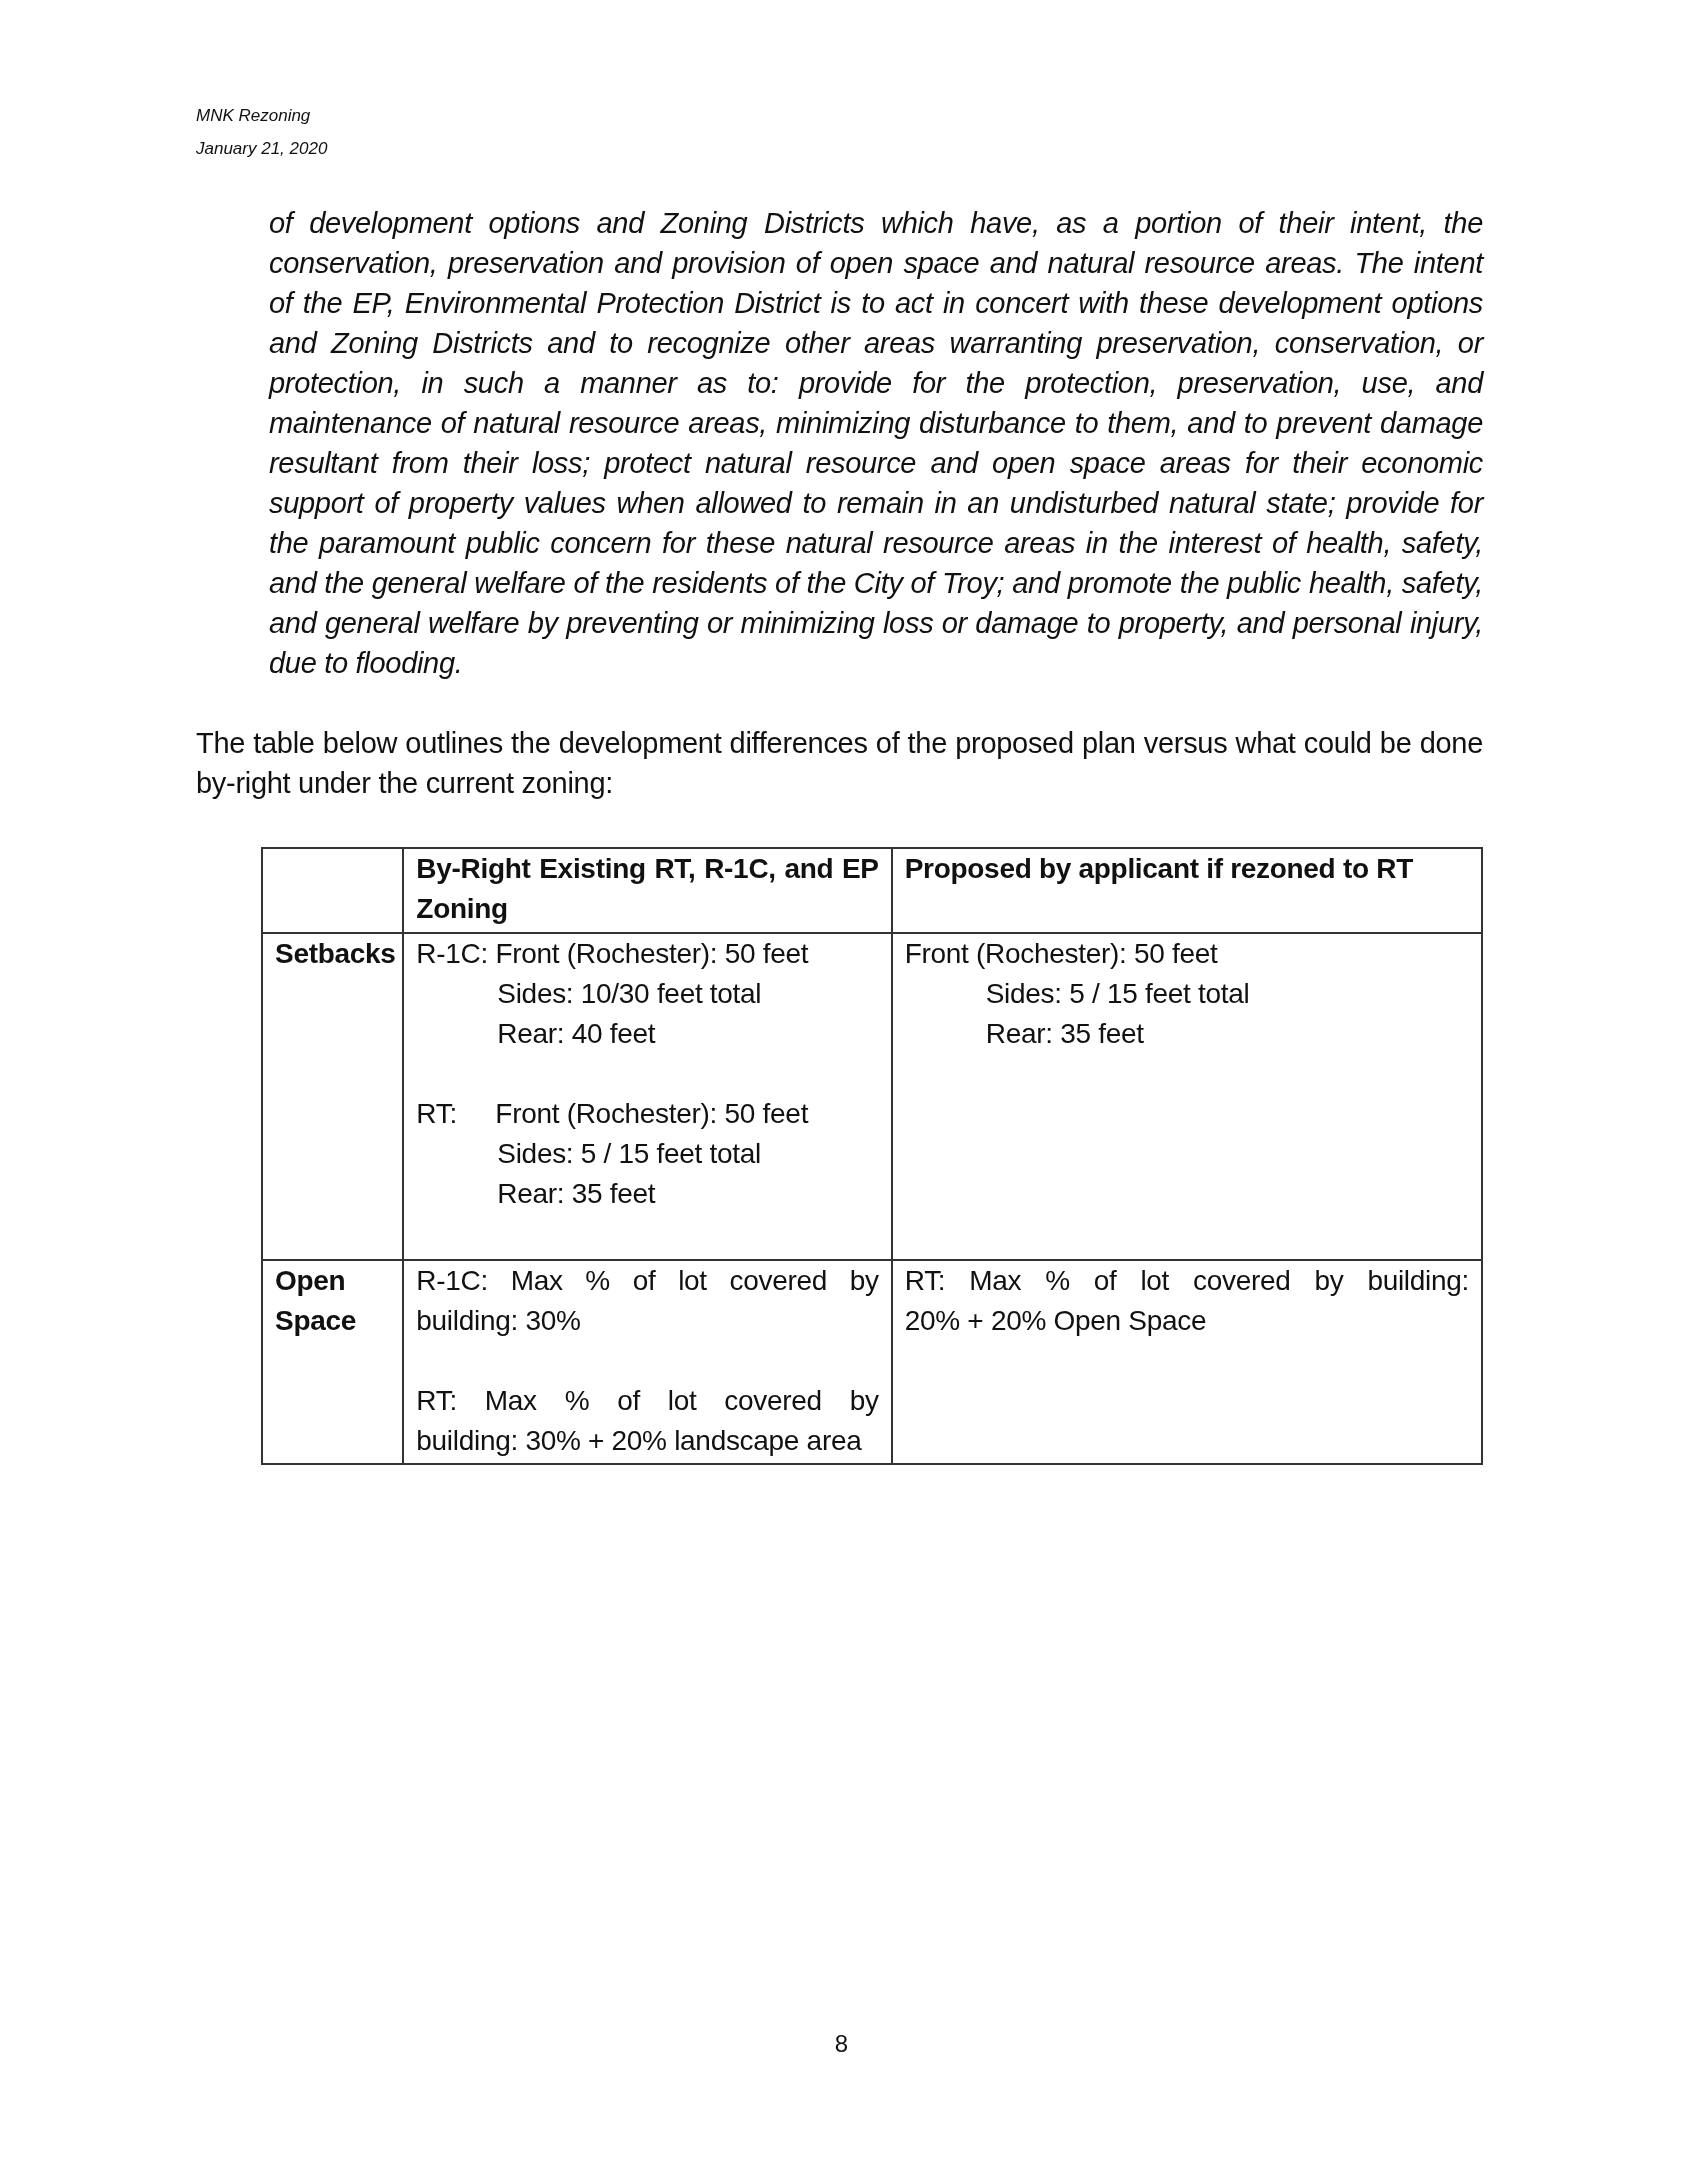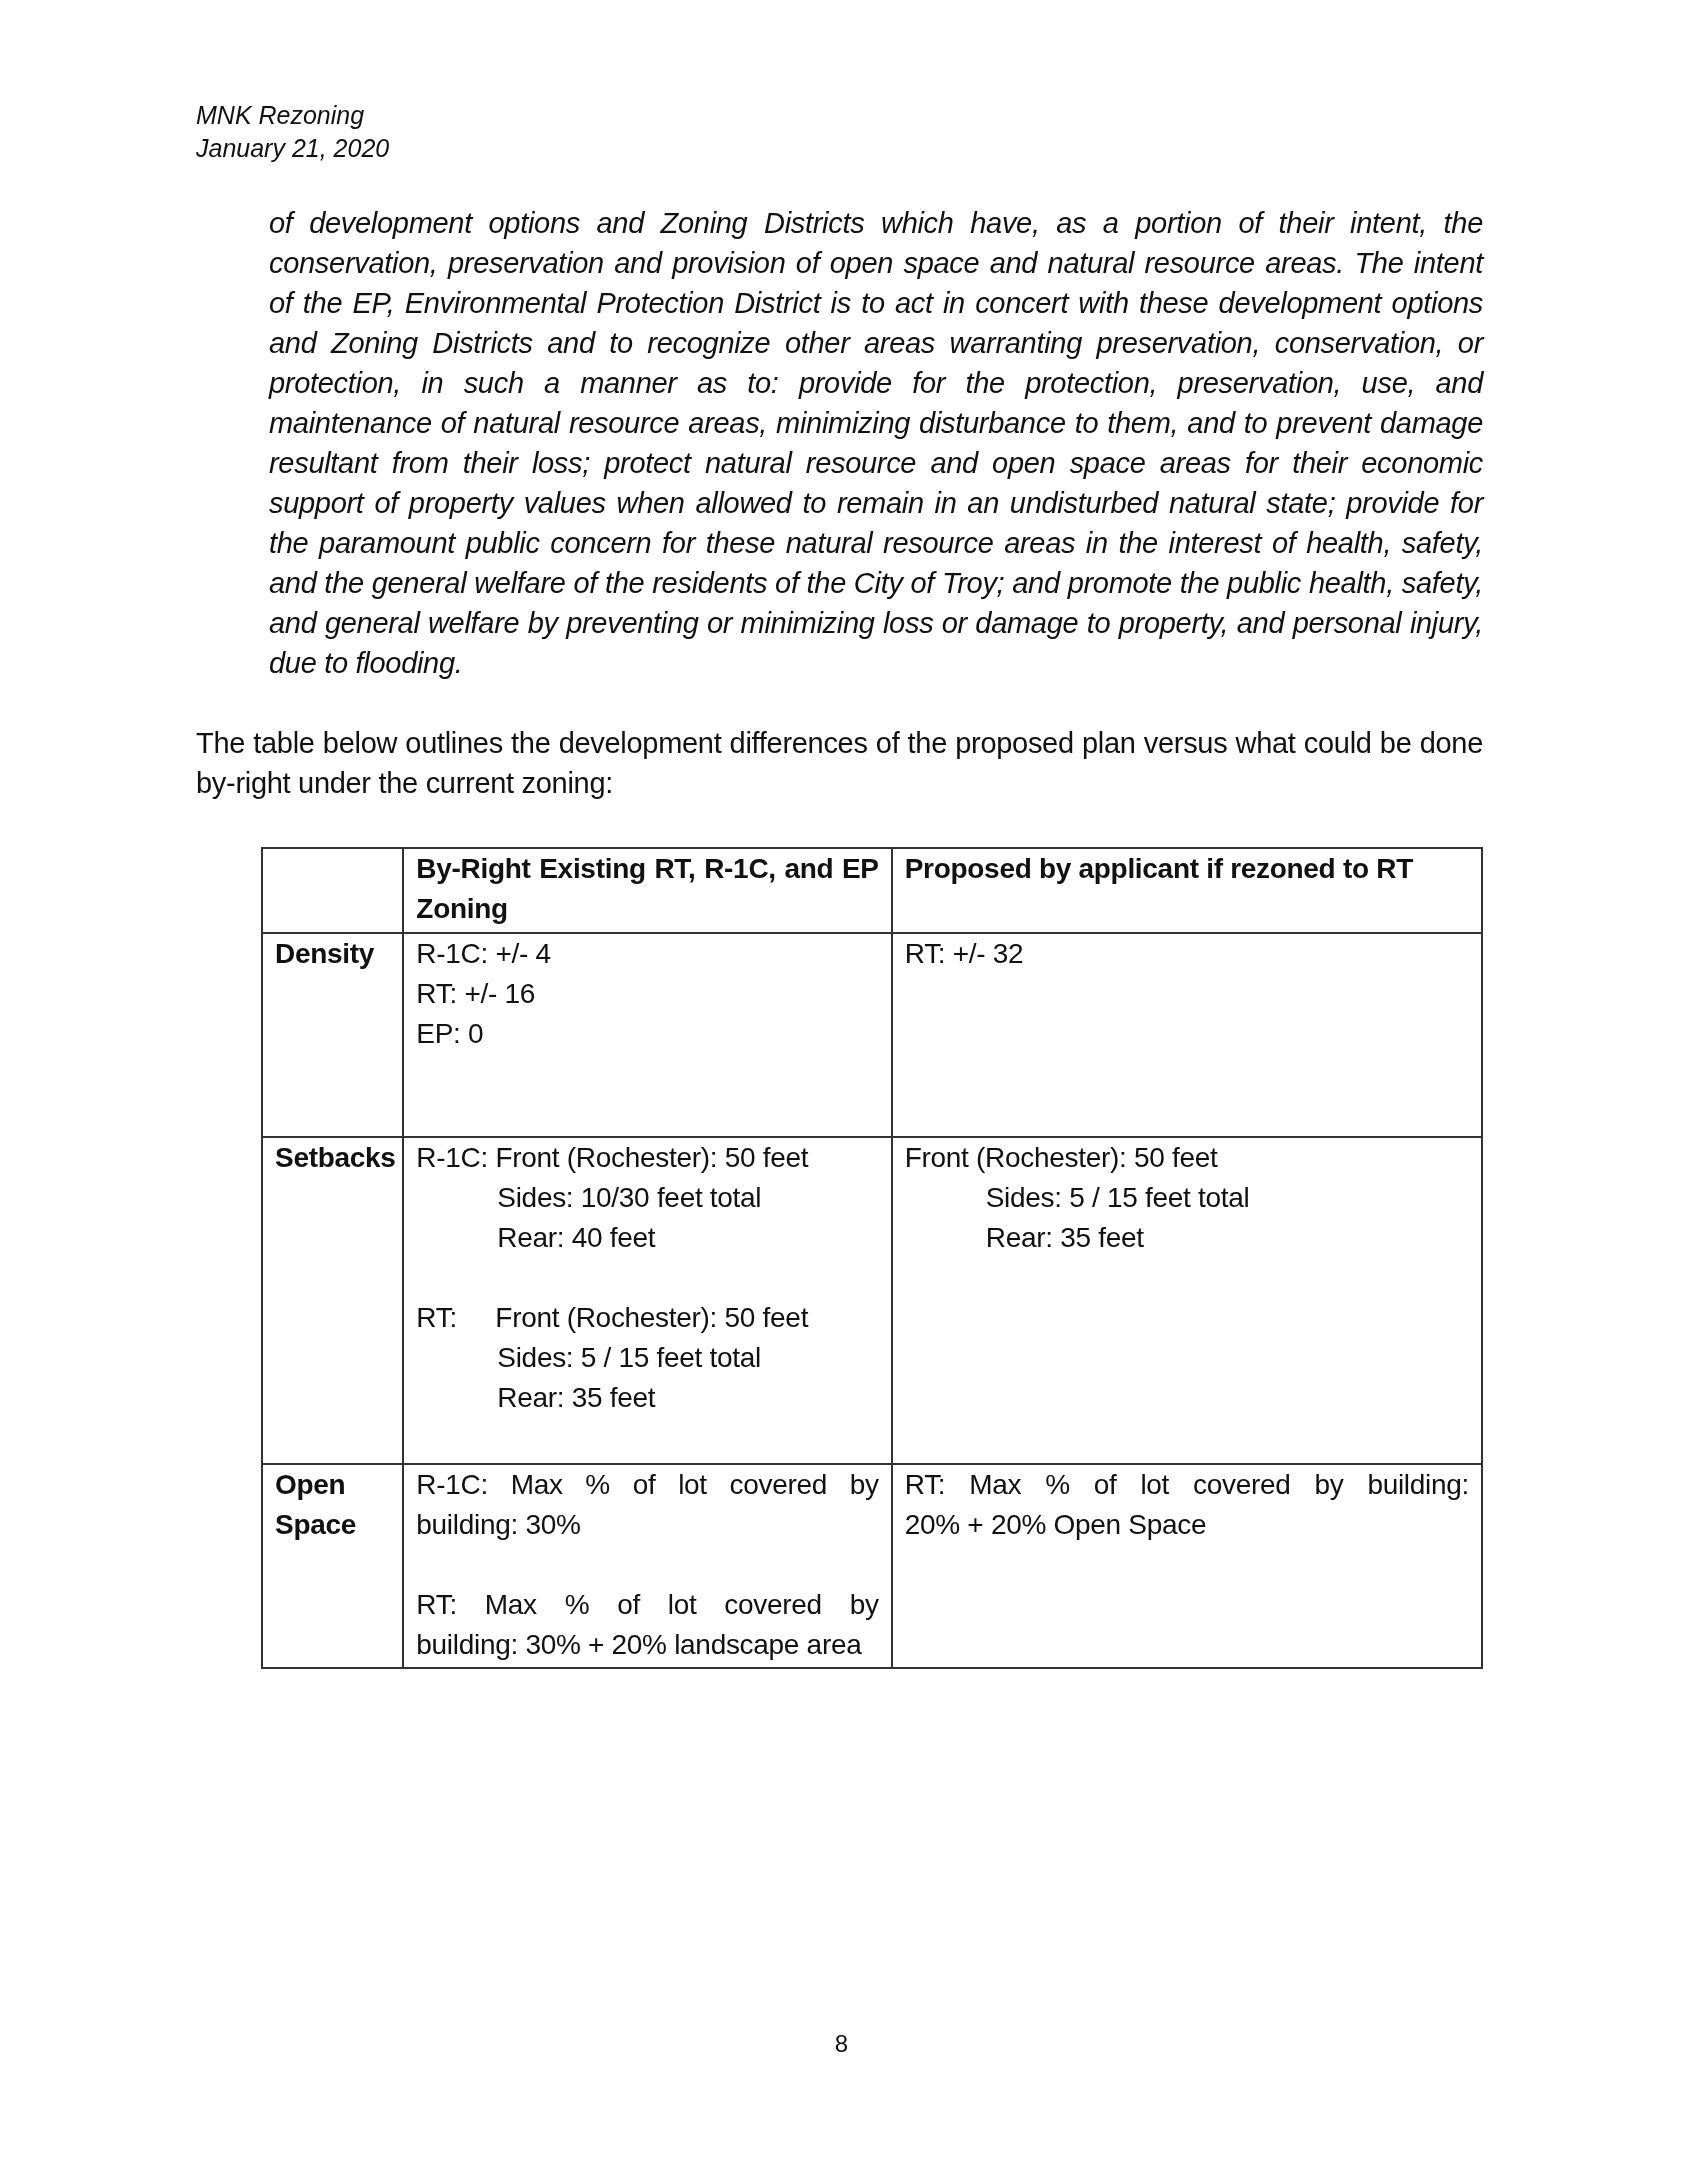--- a/index.html
+++ b/index.html
@@ -9,7 +9,7 @@
   }
   .header {
     position: absolute; left: 196px; top: 99px;
-    font-style: italic; font-size: 25px; line-height: 33px;
+    font-style: italic; font-size: 17px; line-height: 33px;
   }
   .quote {
     position: absolute; left: 269px; top: 203px; width: 1214px;

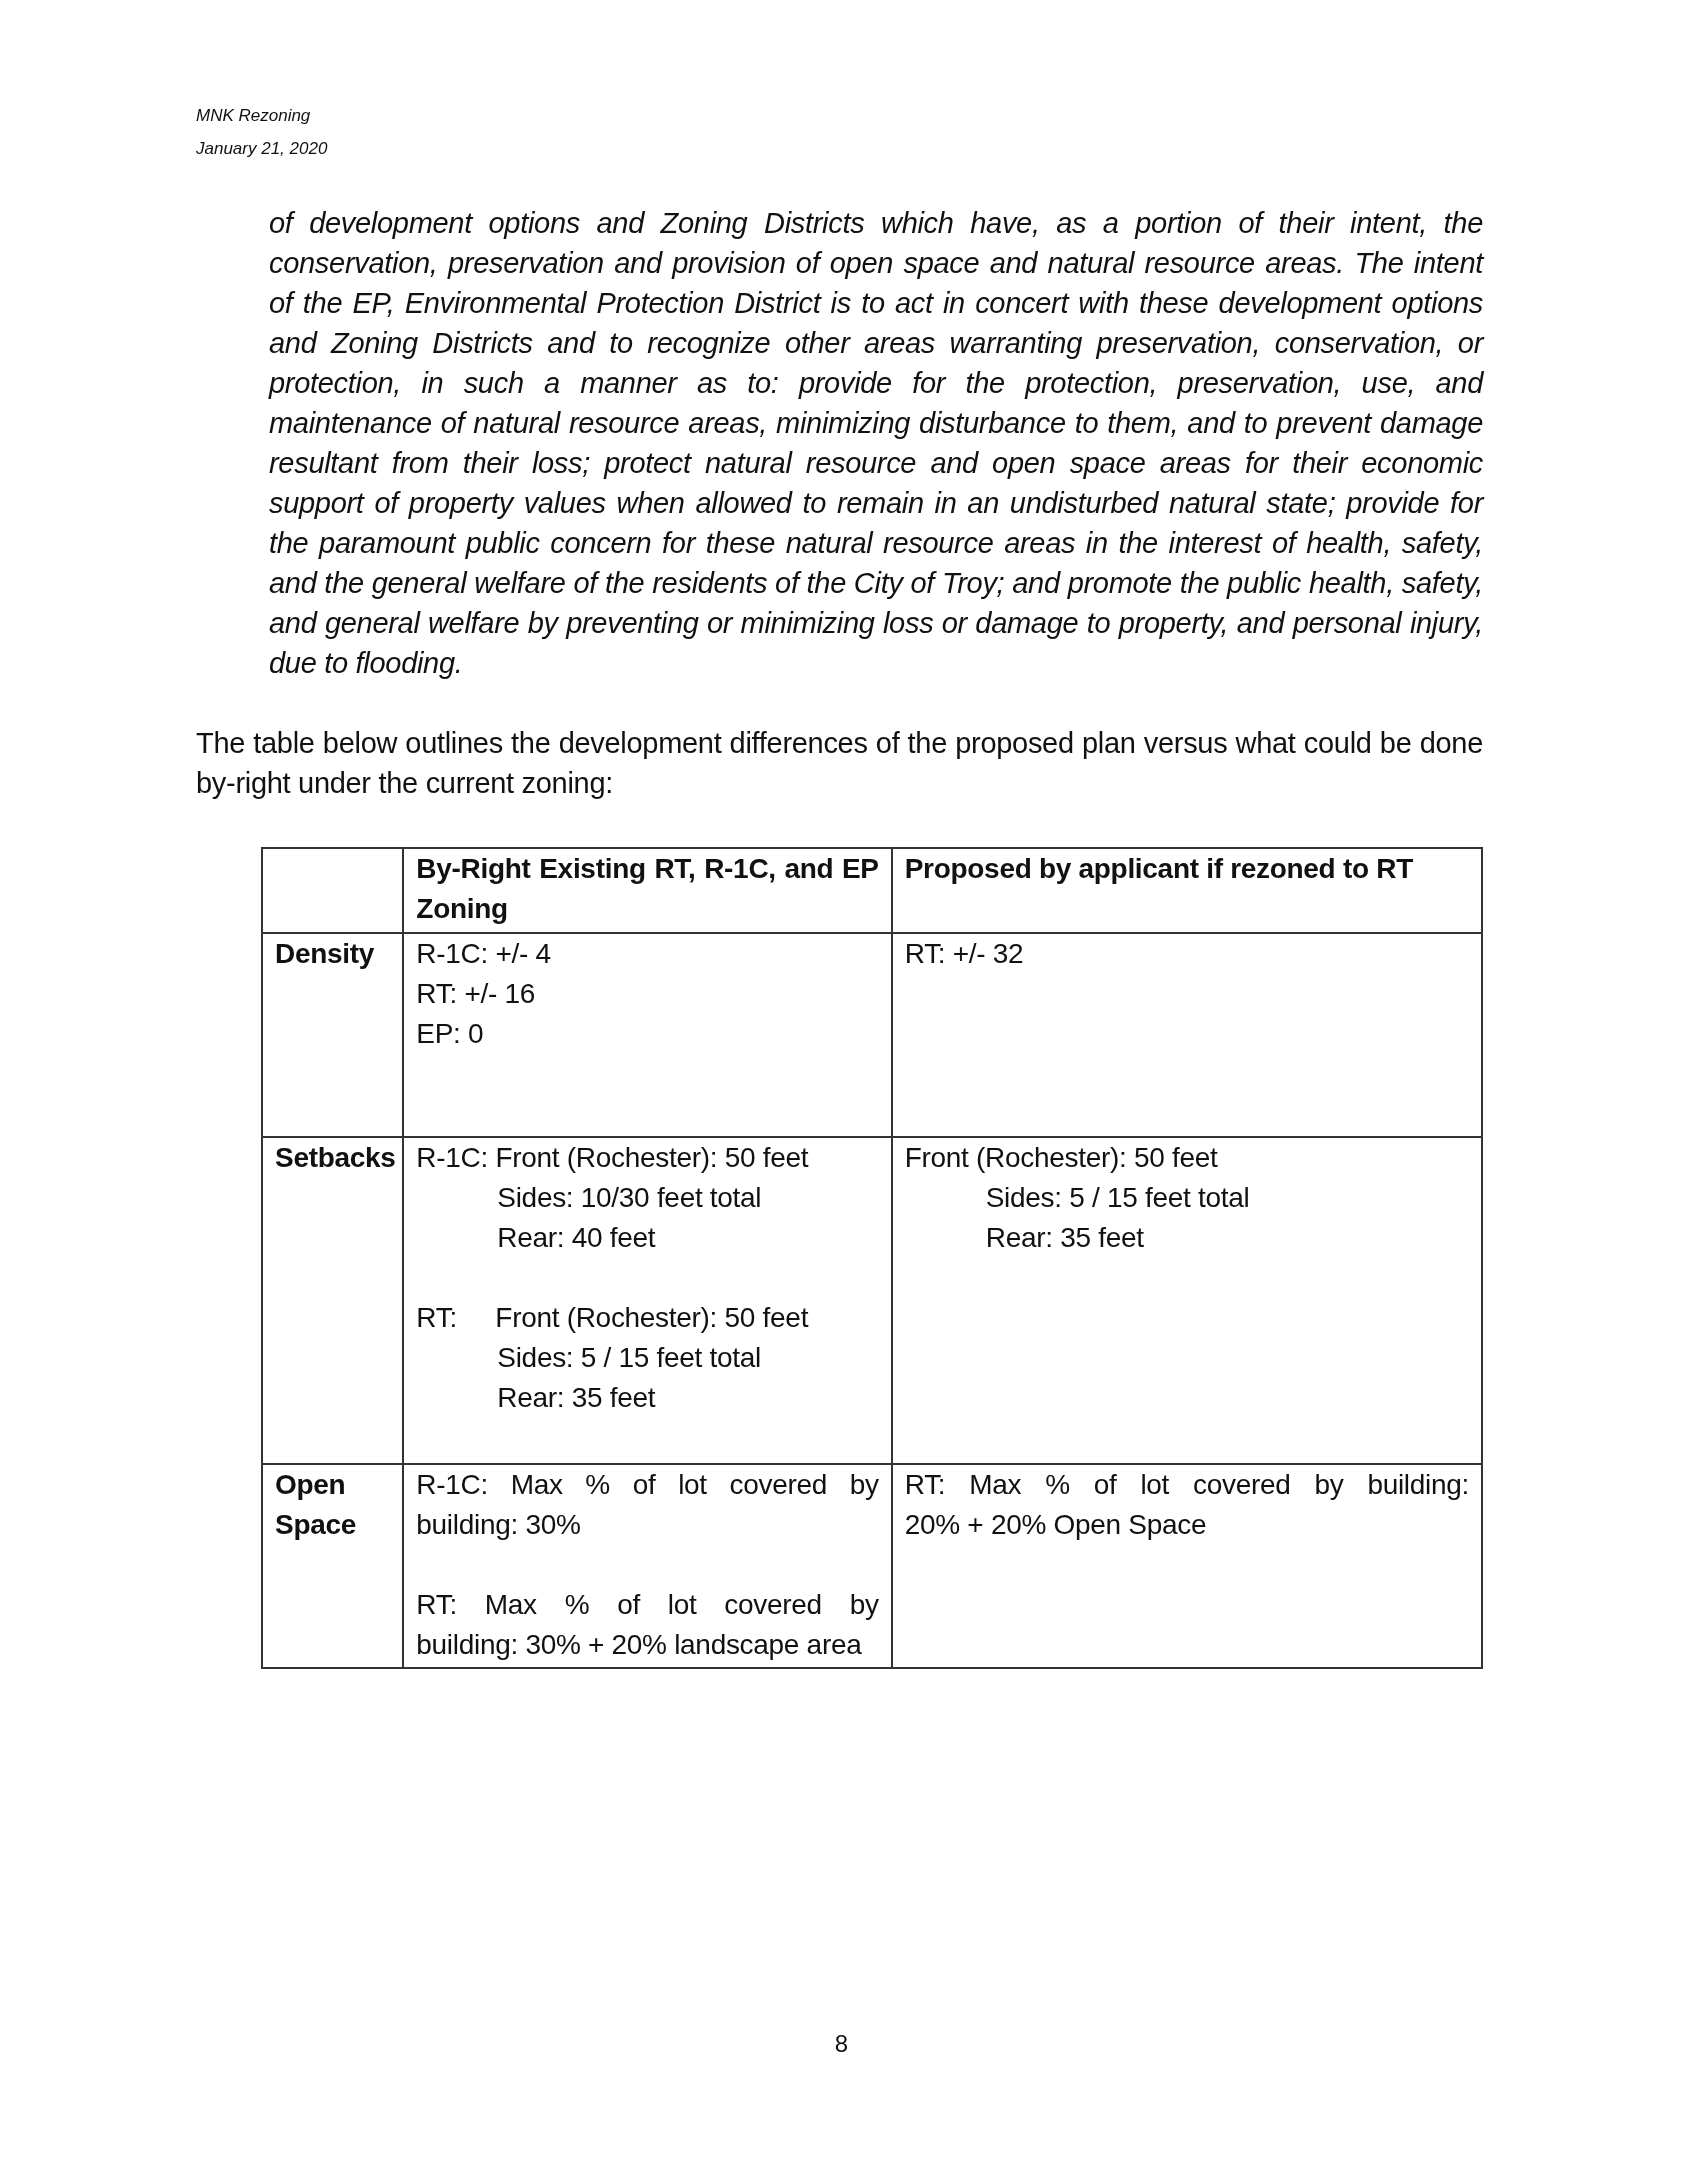--- a/index.html
+++ b/index.html
@@ -76,17 +76,6 @@
     <th>Proposed by applicant if rezoned to RT</th>
   </tr>
 
-  <tr class="r-density">
-    <td class="rowlabel">Density</td>
-    <td>
-      <span class="line">R-1C: +/- 4</span>
-      <span class="line">RT: +/- 16</span>
-      <span class="line">EP: 0</span>
-    </td>
-    <td>
-      <span class="line">RT: +/- 32</span>
-    </td>
-  </tr>
 
 
   <tr class="r-setbacks">

